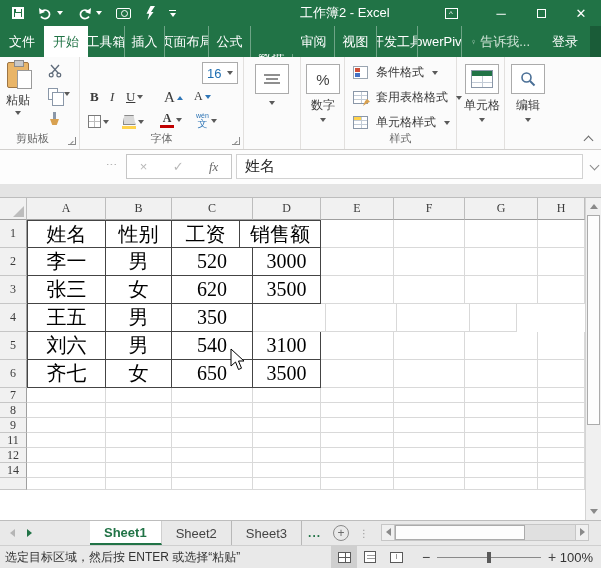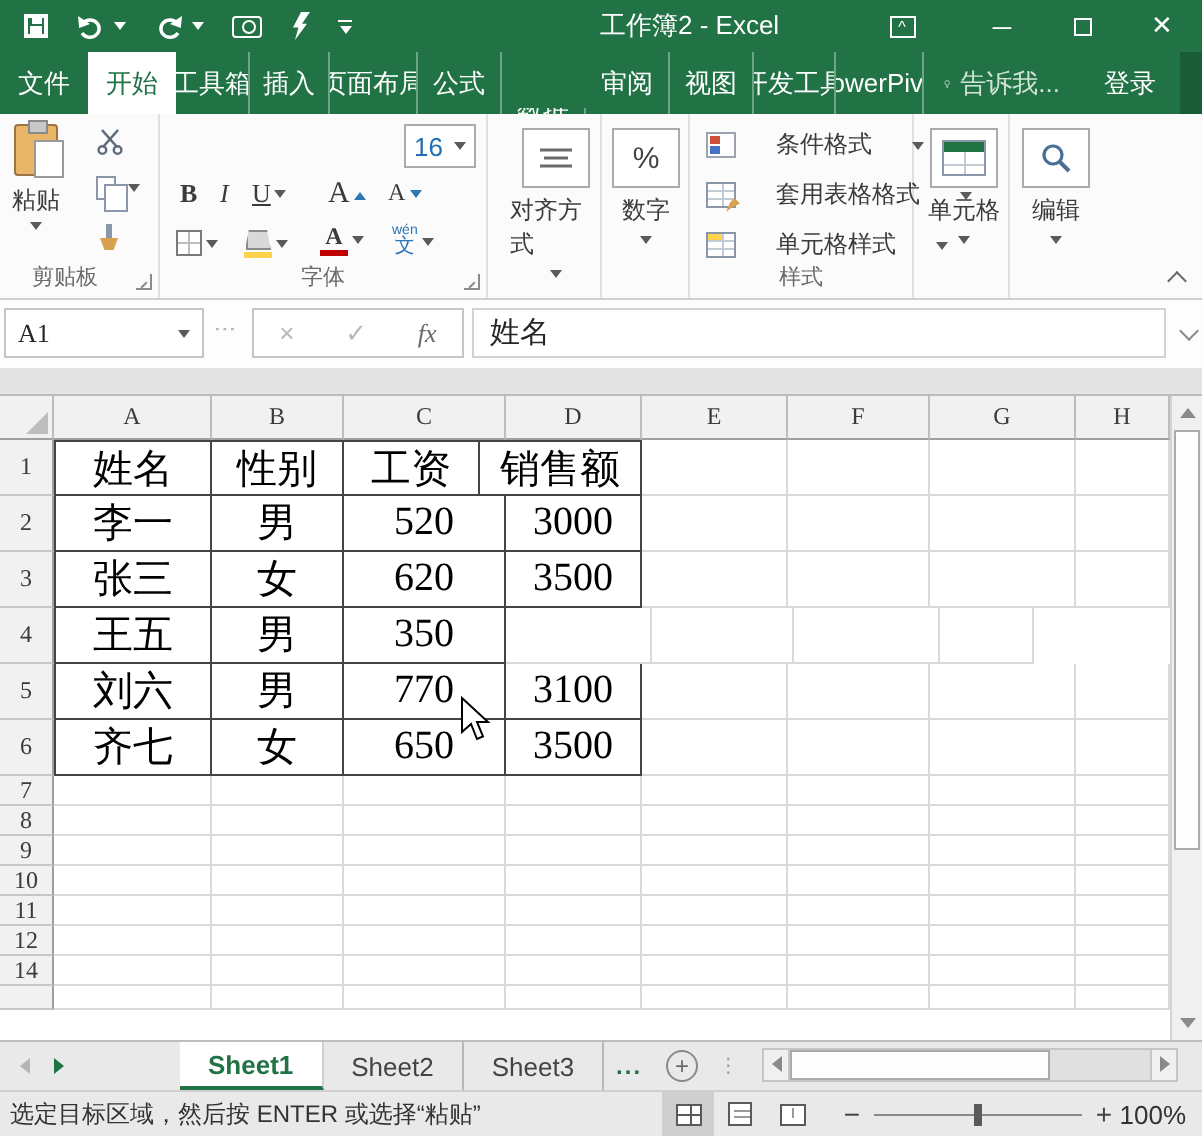--- a/index.html
+++ b/index.html
@@ -80,7 +80,7 @@
   .icon-wen { color:#2e75b6; font-size:10px; line-height:1; text-align:center; }
   .icon-wen small { font-size:7px; display:block; }
   
-  .stylerow { position:absolute; display:flex; align-items:center; gap:20px; font-size:12px; color:#3b3b3b; white-space:nowrap; }
+  .stylerow { position:absolute; display:flex; align-items:center; gap:8px; font-size:12px; color:#3b3b3b; white-space:nowrap; }
   .mini-table { width:15px; height:13px; border:1px solid #8a97a8; background:
       linear-gradient(#c2cbd6,#c2cbd6) 0 3px/100% 1px no-repeat,
       linear-gradient(#c2cbd6,#c2cbd6) 0 7px/100% 1px no-repeat,

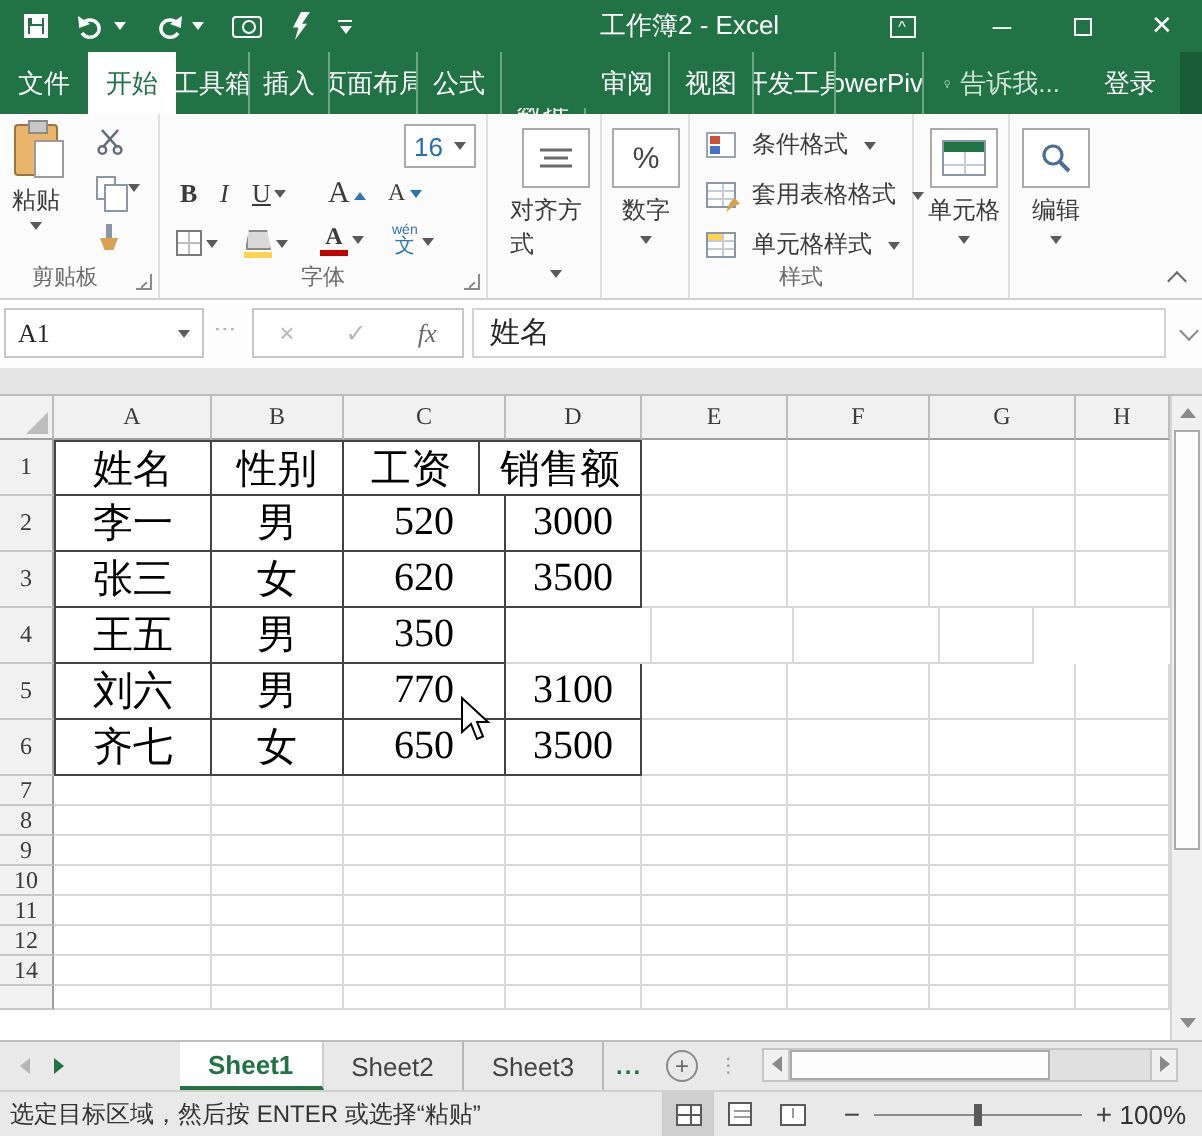--- a/index.html
+++ b/index.html
@@ -331,7 +331,6 @@
             <line x1="0" y1="10" x2="16" y2="10" stroke="#6a6a6a" stroke-width="1.5"></line>
           </svg>
       </span>
-      <span>对齐方式</span>
       <span class="caret-d" style="margin-top:4px"></span>
     </div>
   </div>

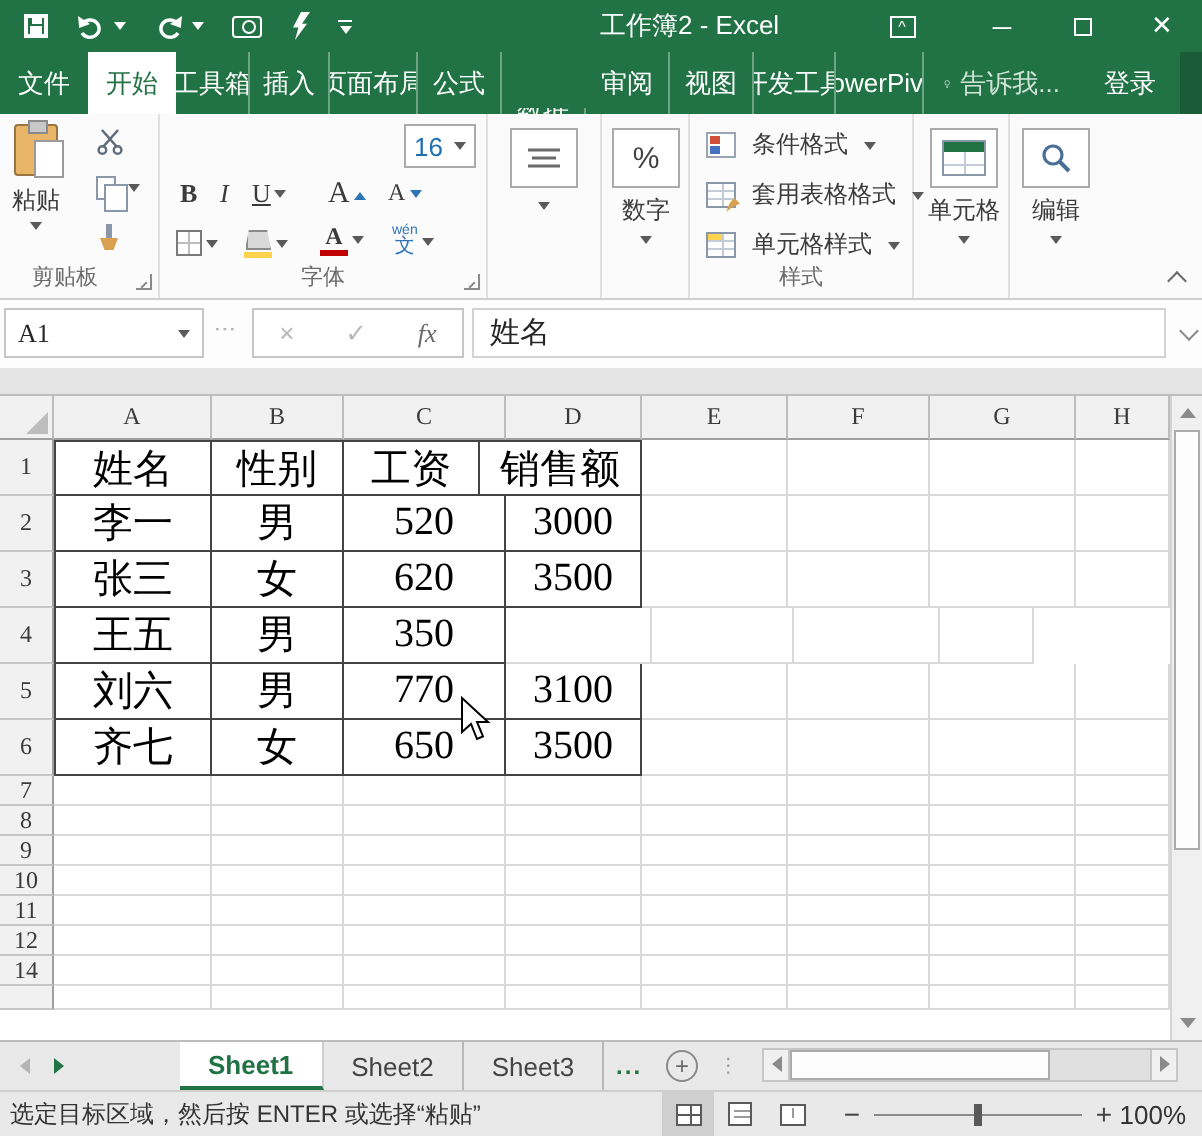--- a/index.html
+++ b/index.html
@@ -393,10 +393,6 @@
 </div>
 
 <div class="abs fbar">
-  <div class="namebox">
-    <span>A1</span>
-    <span class="caret-d boxcaret"></span>
-  </div>
   <div class="fdots">⋮</div>
   <div class="fxbox">
     <span class="fx-dis">×</span>

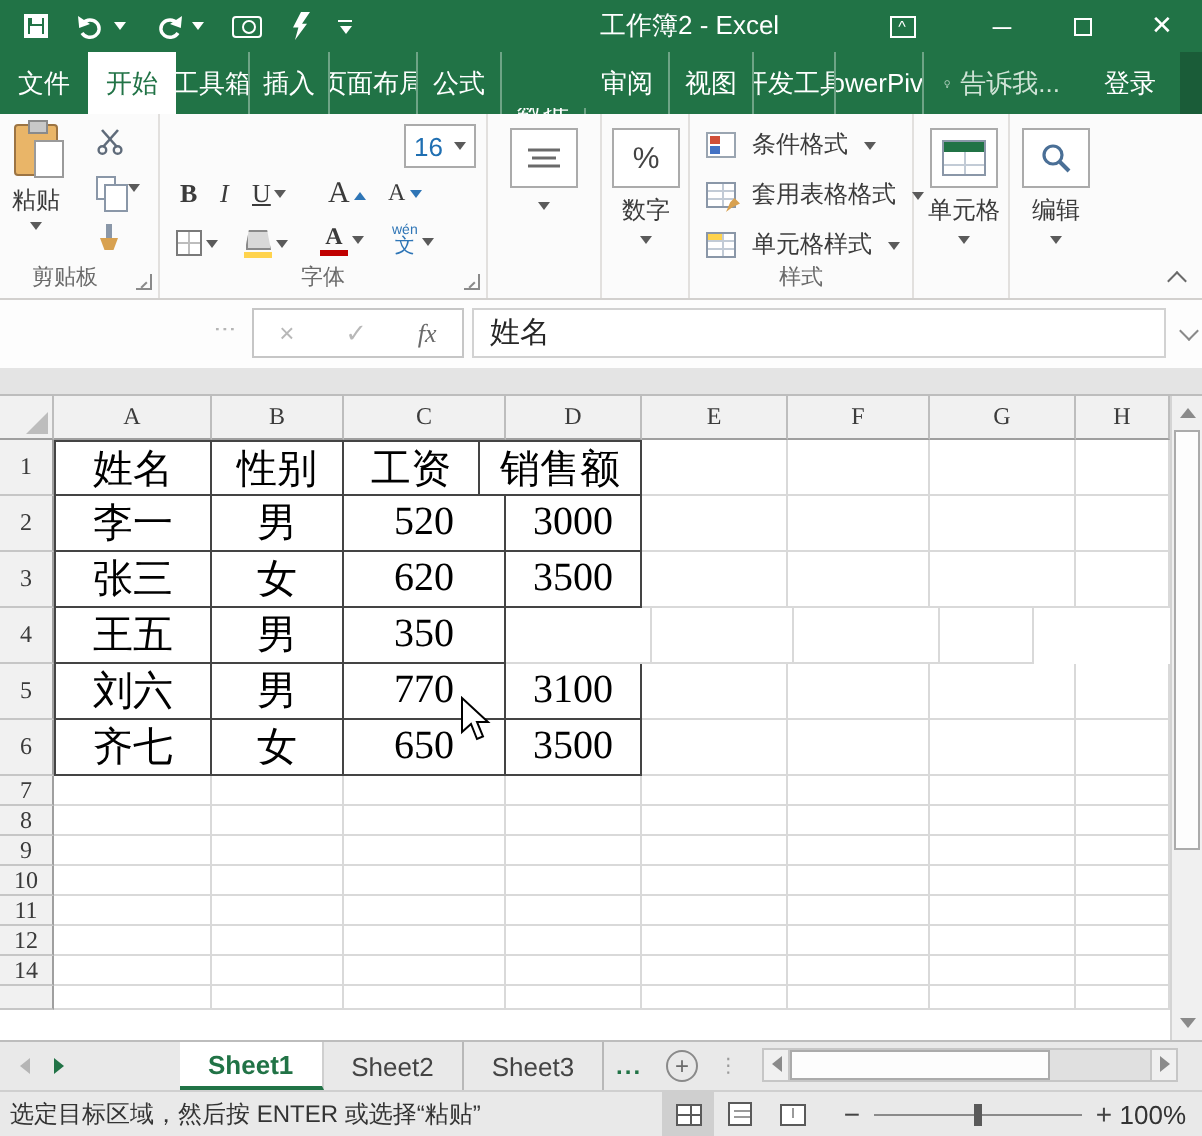--- a/index.html
+++ b/index.html
@@ -465,7 +465,7 @@
       <div class="rhead" style="height: 28px;">5</div>
       <div class="gcell tcell t-left" style="width: 79px; height: 28px; flex: 0 0 79px;">刘六</div>
       <div class="gcell tcell" style="width: 66px; height: 28px; flex: 0 0 66px;">男</div>
-      <div class="gcell tcell" style="width: 81px; height: 28px; flex: 0 0 81px;">770</div>
+      <div class="gcell tcell" style="width: 81px; height: 28px; flex: 0 0 81px;">540</div>
       <div class="gcell tcell" style="width: 68px; height: 28px; flex: 0 0 68px;">3100</div>
       <div class="gcell" style="width: 73px; height: 28px; flex: 0 0 73px;"></div>
       <div class="gcell" style="width: 71px; height: 28px; flex: 0 0 71px;"></div>

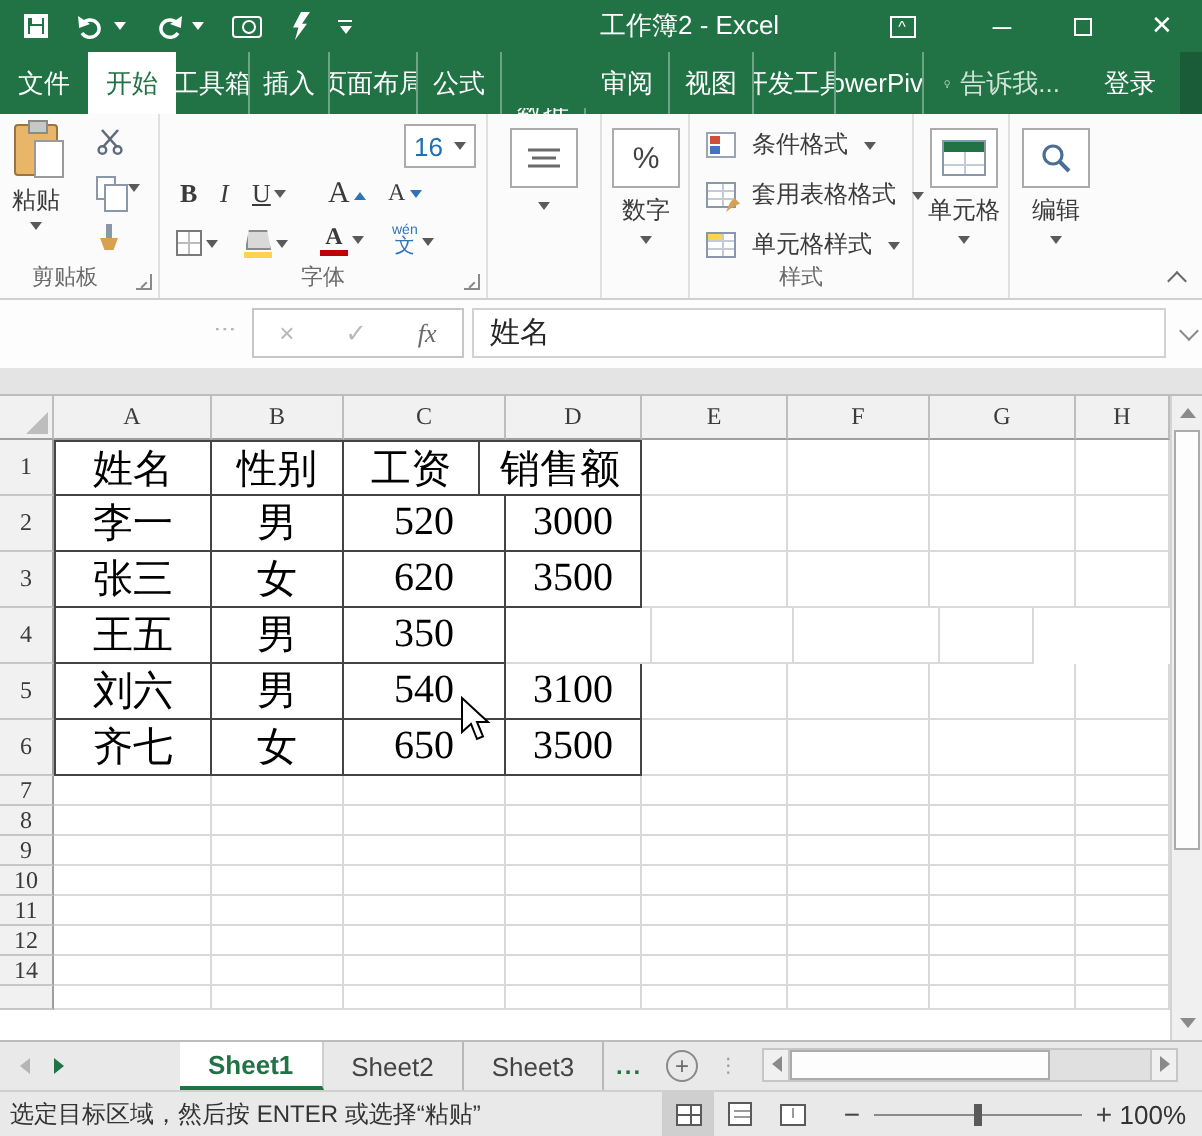--- a/index.html
+++ b/index.html
@@ -517,17 +517,6 @@
       <div class="gcell" style="width: 47px; height: 15px; flex: 0 0 47px;"></div>
     </div>
     <div class="gridrow">
-      <div class="rhead" style="height: 15px;">10</div>
-      <div class="gcell" style="width: 79px; height: 15px; flex: 0 0 79px;"></div>
-      <div class="gcell" style="width: 66px; height: 15px; flex: 0 0 66px;"></div>
-      <div class="gcell" style="width: 81px; height: 15px; flex: 0 0 81px;"></div>
-      <div class="gcell" style="width: 68px; height: 15px; flex: 0 0 68px;"></div>
-      <div class="gcell" style="width: 73px; height: 15px; flex: 0 0 73px;"></div>
-      <div class="gcell" style="width: 71px; height: 15px; flex: 0 0 71px;"></div>
-      <div class="gcell" style="width: 73px; height: 15px; flex: 0 0 73px;"></div>
-      <div class="gcell" style="width: 47px; height: 15px; flex: 0 0 47px;"></div>
-    </div>
-    <div class="gridrow">
       <div class="rhead" style="height: 15px;">11</div>
       <div class="gcell" style="width: 79px; height: 15px; flex: 0 0 79px;"></div>
       <div class="gcell" style="width: 66px; height: 15px; flex: 0 0 66px;"></div>

